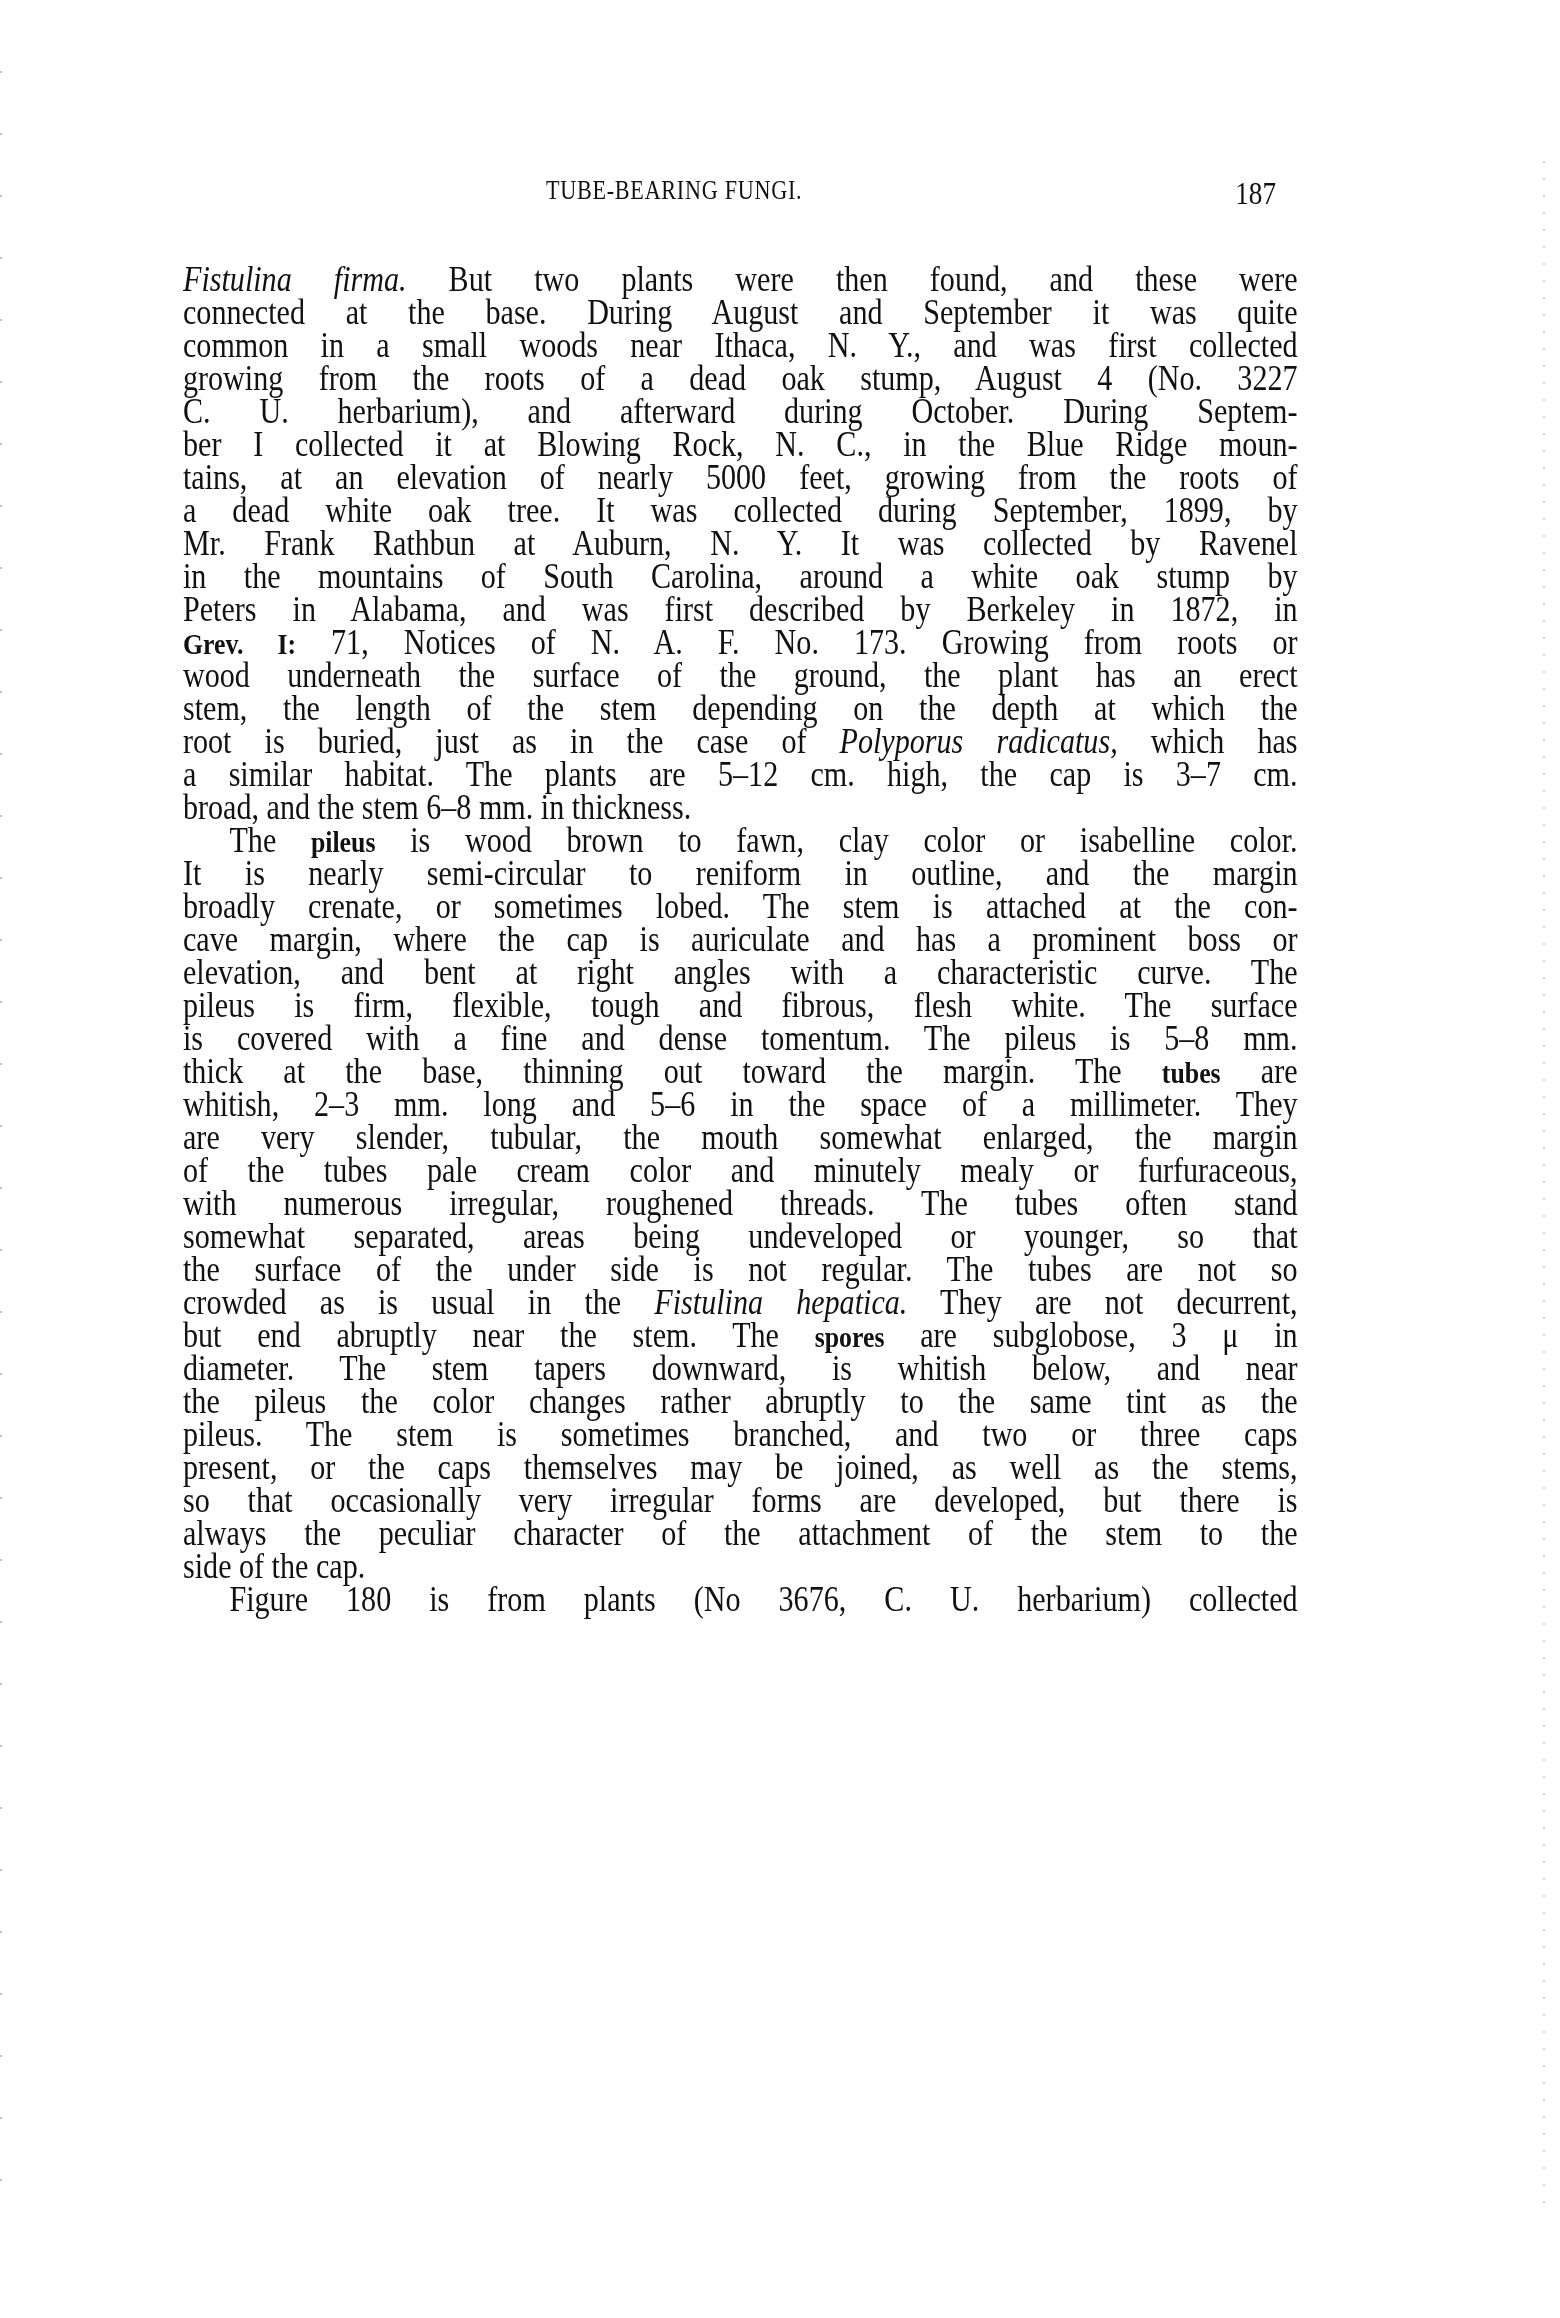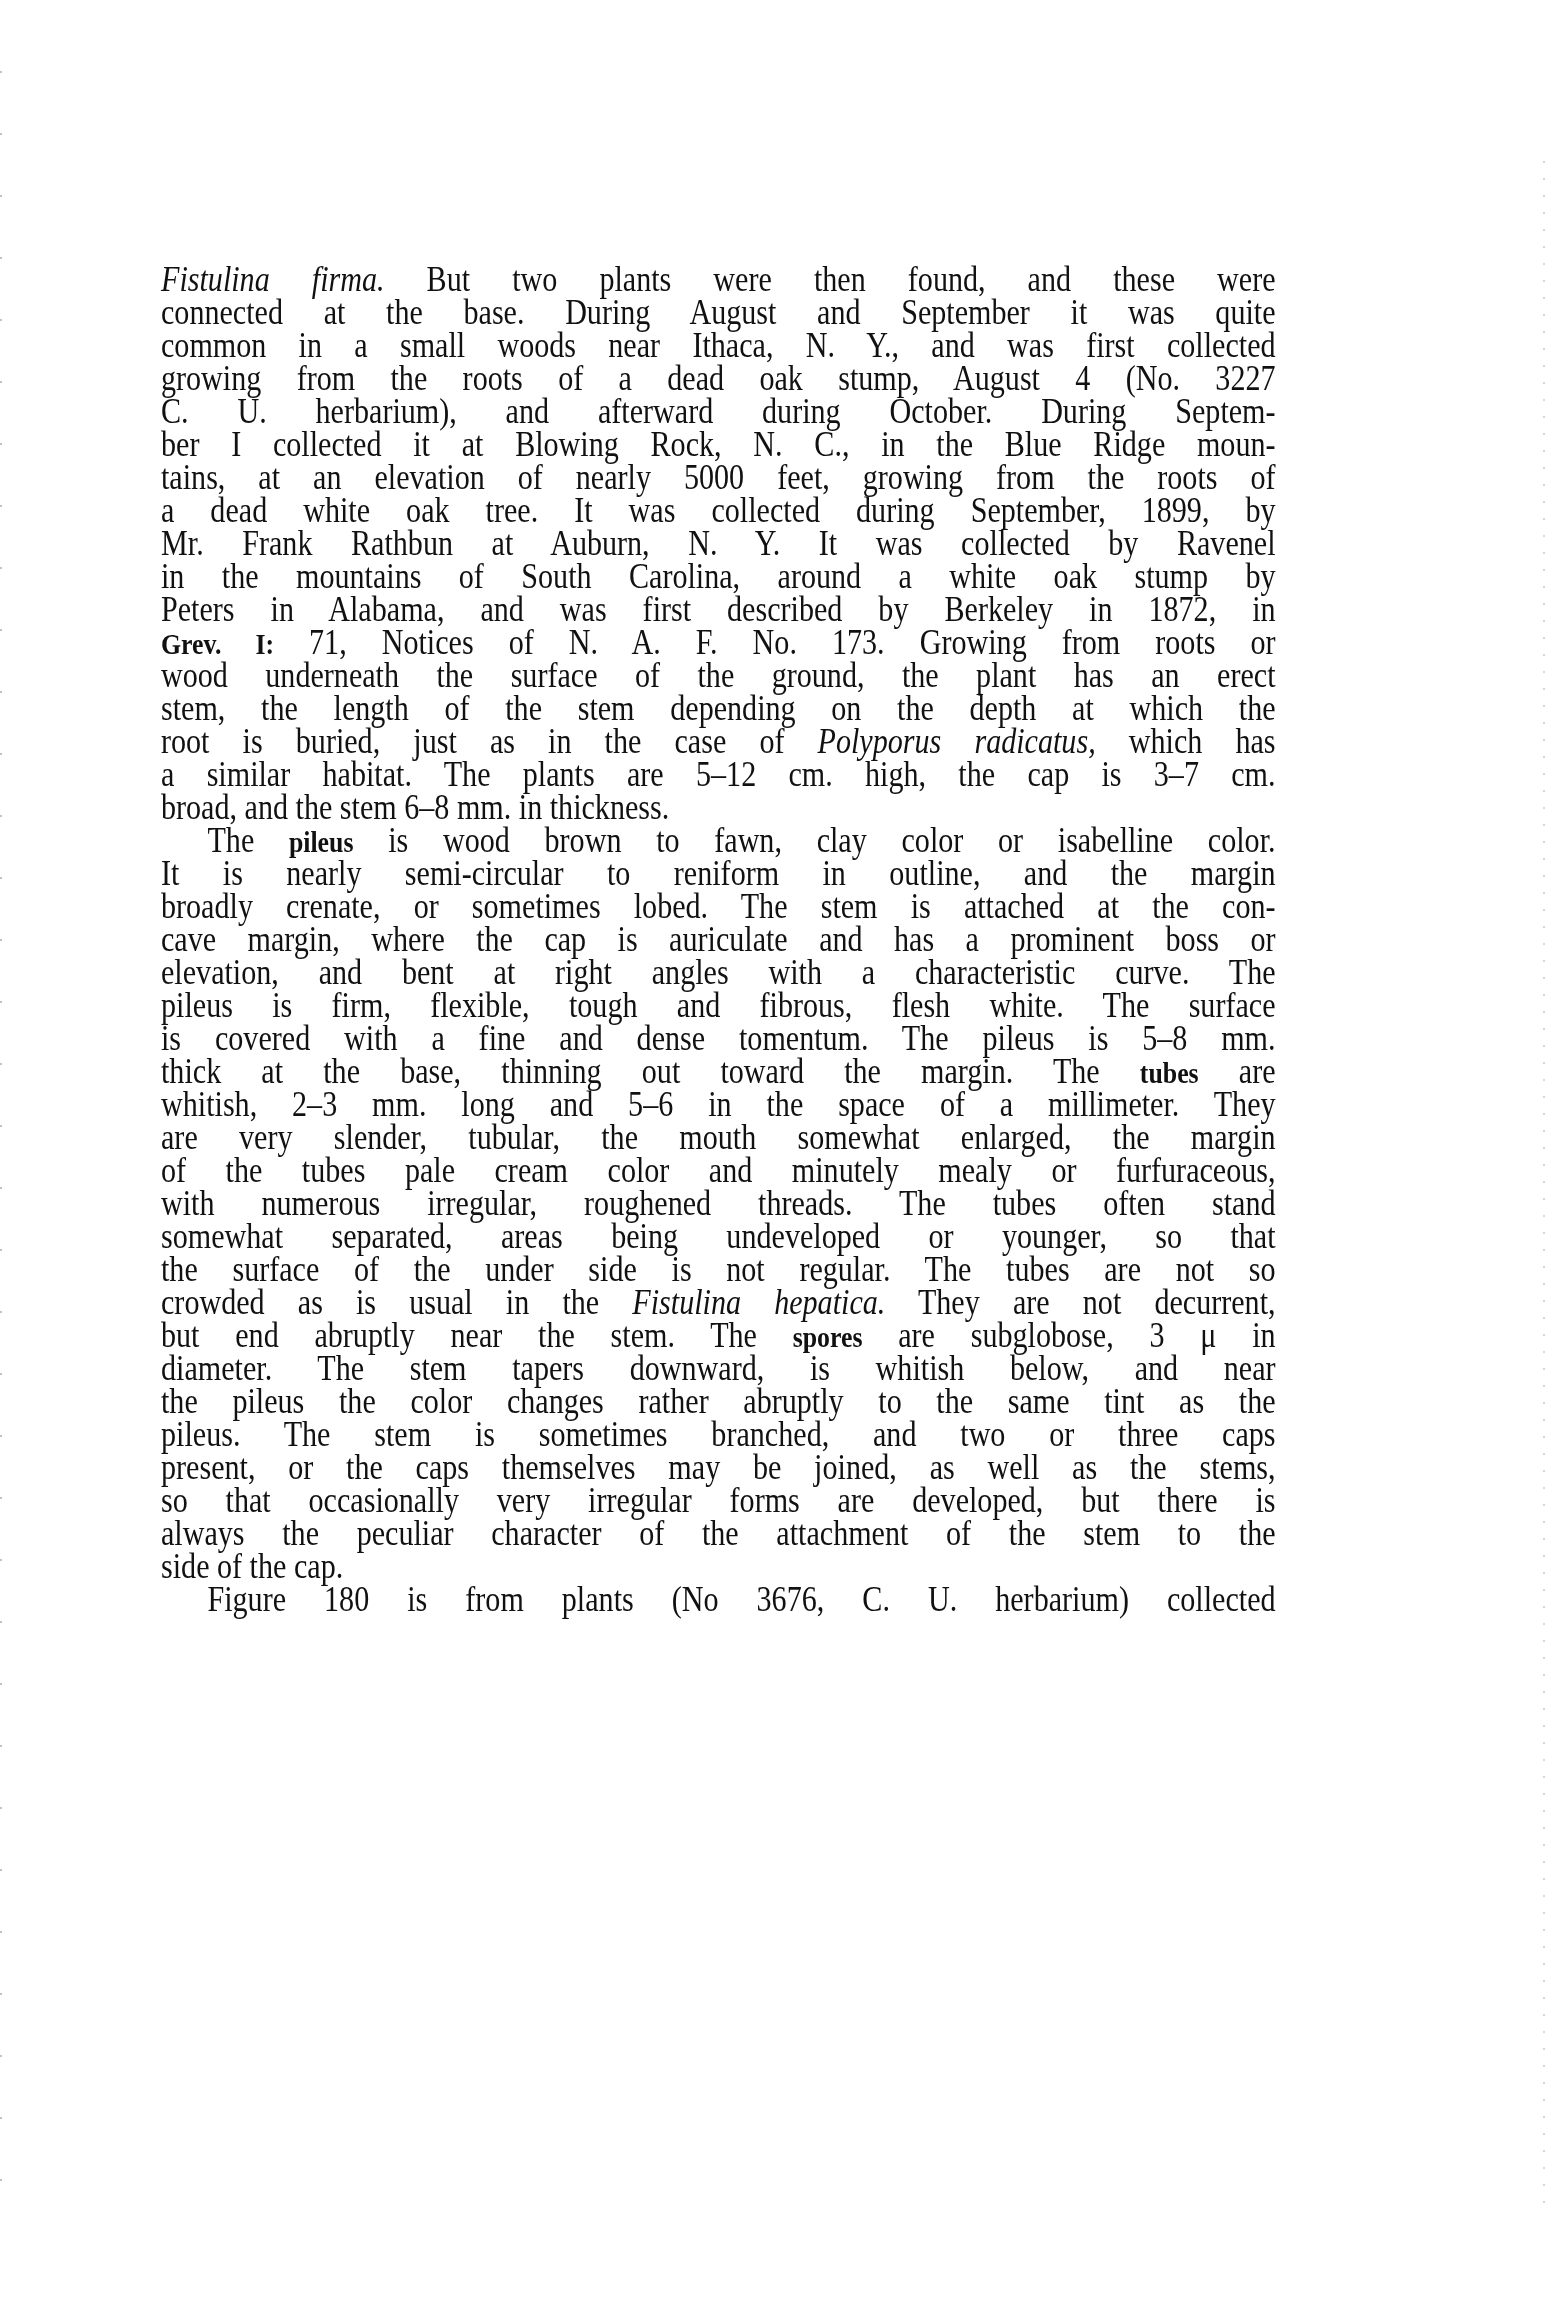--- a/index.html
+++ b/index.html
@@ -26,6 +26,10 @@
   <div class="left-edge"></div>
   <div class="edge"></div>
 
+  <div class="running-head">
+    <span class="running-title">TUBE-BEARING FUNGI.</span>
+    <span class="folio">187</span>
+  </div>
 
   <div class="body" id="body-text" style="top: 263px;">
       <div class="line" style="height: 33px; line-height: 33px;"><i>Fistulina firma.</i><span>  But two plants were then found, and these were</span></div>

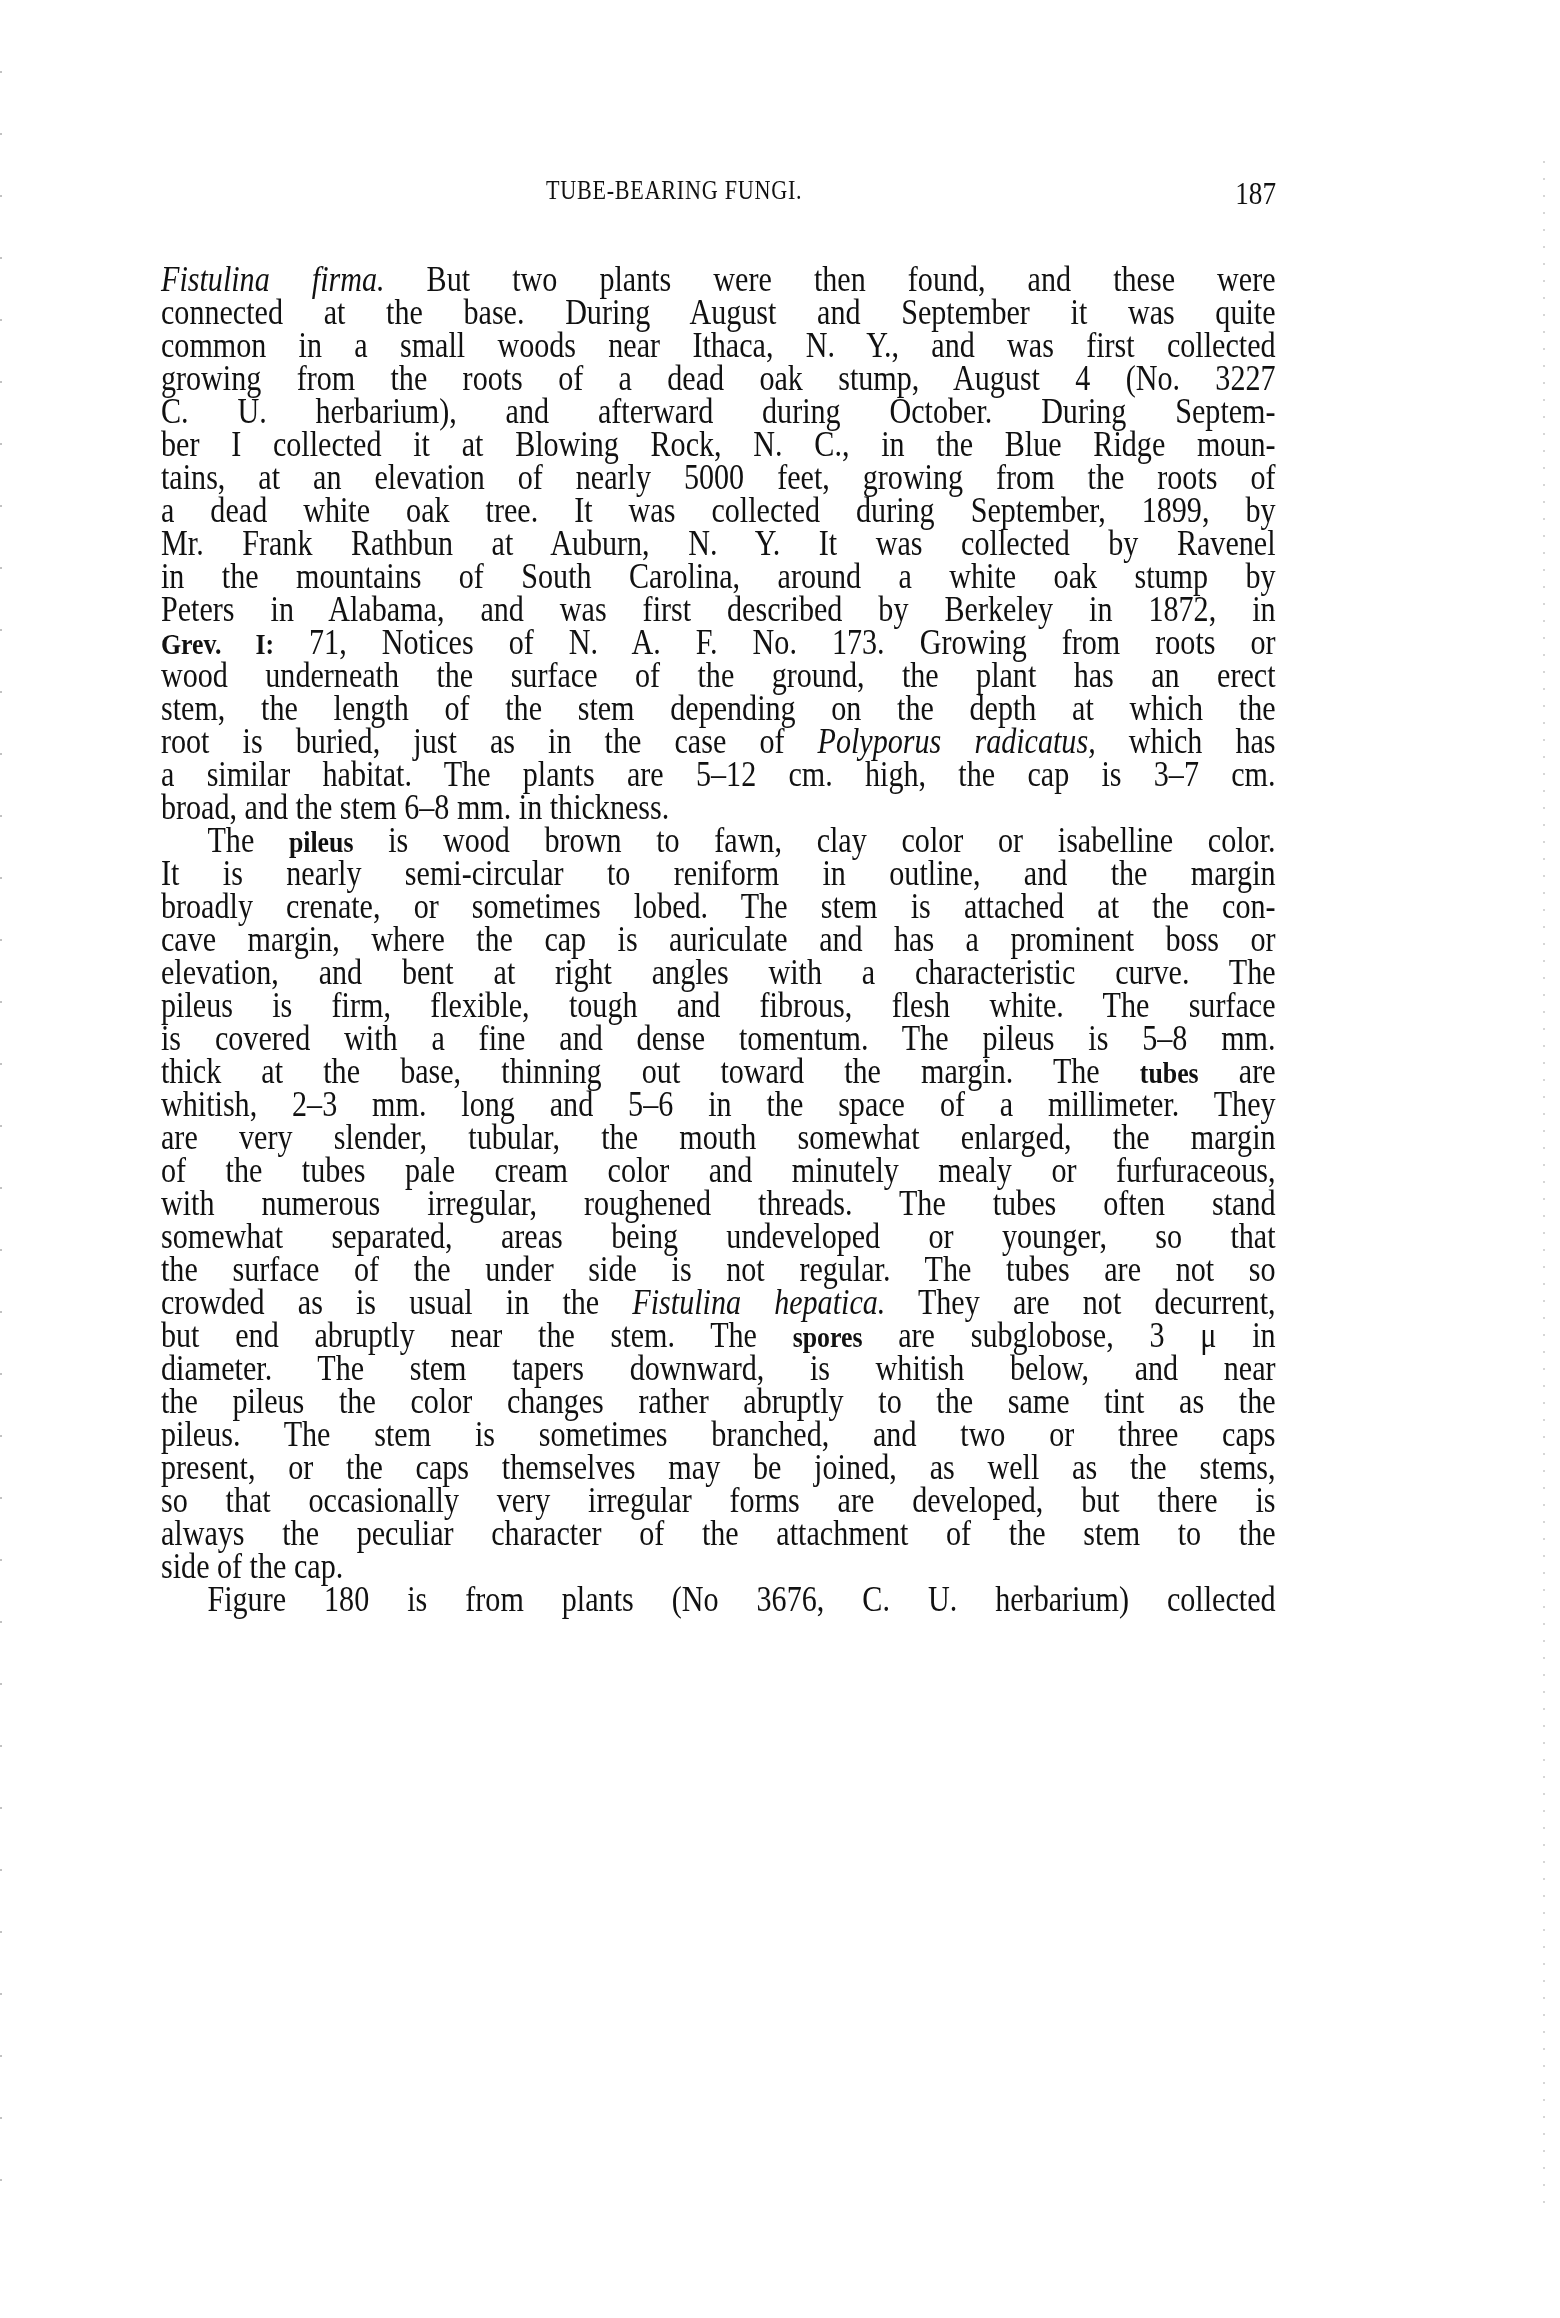--- a/index.html
+++ b/index.html
@@ -31,7 +31,7 @@
     <span class="folio">187</span>
   </div>
 
-  <div class="body" id="body-text" style="top: 263px;">
+  <div class="body" id="body-text" style="top: 263px; margin-left: 22px;">
       <div class="line" style="height: 33px; line-height: 33px;"><i>Fistulina firma.</i><span>  But two plants were then found, and these were</span></div>
       <div class="line" style="height: 33px; line-height: 33px;"><span>connected at the base.  During August and September it was quite</span></div>
       <div class="line" style="height: 33px; line-height: 33px;"><span>common in a small woods near Ithaca, N. Y., and was first collected</span></div>

